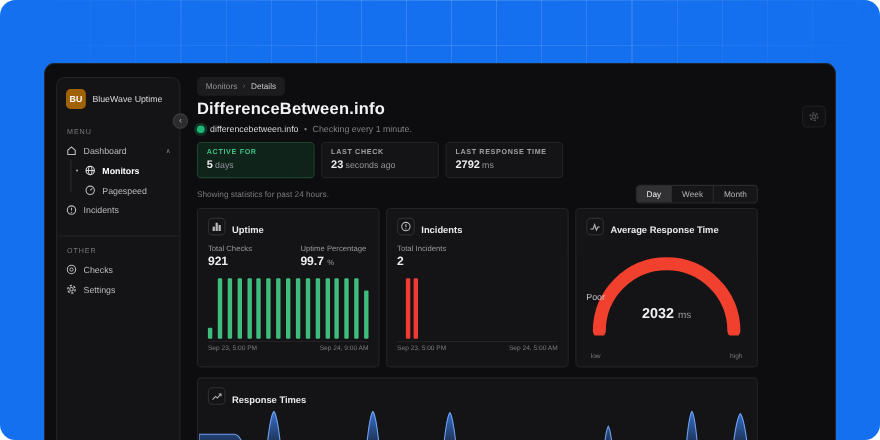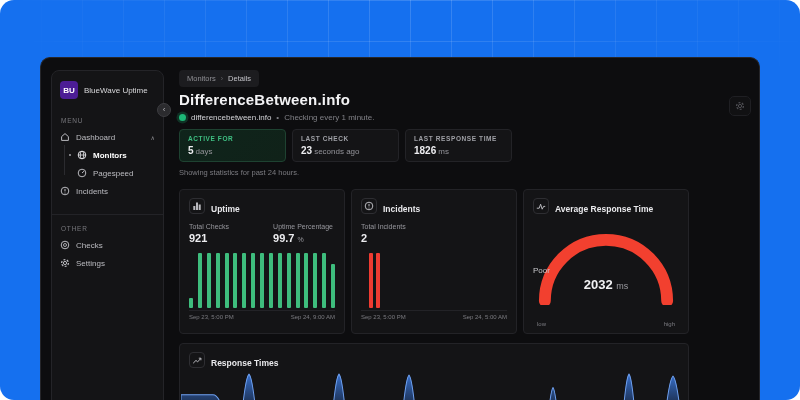--- a/index.html
+++ b/index.html
@@ -20,7 +20,7 @@
   .sidebar { position: absolute; left: 10px; top: 12px; width: 113px; height: 340px;
     background: #141416; border: 1px solid #242428; border-radius: 8px; }
   .logo-row { display: flex; align-items: center; gap: 6px; padding: 10px 8px 8px; }
-  .logo { width: 18px; height: 18px; background: #4c1d95; border-radius: 4px; color: #fff;
+  .logo { width: 18px; height: 18px; background: #a16207; border-radius: 4px; color: #fff;
     font-size: 8px; font-weight: bold; display: flex; align-items: center; justify-content: center; }
   .app-name { font-size: 8px; color: #d8d8db; }
   .collapse-btn { position: absolute; right: -8px; top: 32px; width: 14px; height: 14px;

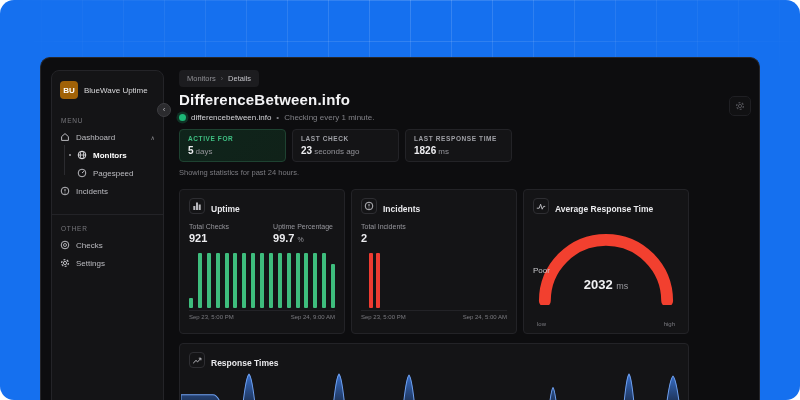--- a/index.html
+++ b/index.html
@@ -224,7 +224,7 @@
         </div>
         <div class="stat-card">
           <div class="stat-label">LAST RESPONSE TIME</div>
-          <div class="stat-value"><span>1826</span><span class="stat-suffix">ms</span></div>
+          <div class="stat-value"><span>2792</span><span class="stat-suffix">ms</span></div>
         </div>
       </div>
 

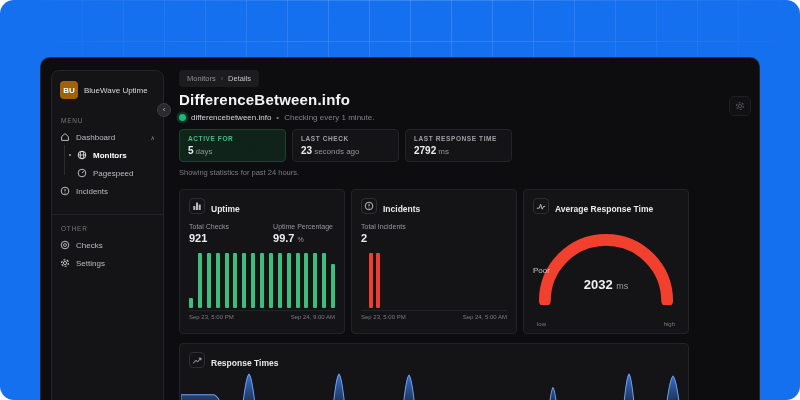--- a/index.html
+++ b/index.html
@@ -230,6 +230,11 @@
 
       <div class="note-row">
         <span class="stats-note">Showing statistics for past 24 hours.</span>
+        <div class="toggle">
+          <span class="opt selected">Day</span>
+          <span class="opt">Week</span>
+          <span class="opt">Month</span>
+        </div>
       </div>
 
       <div class="cards-row">

